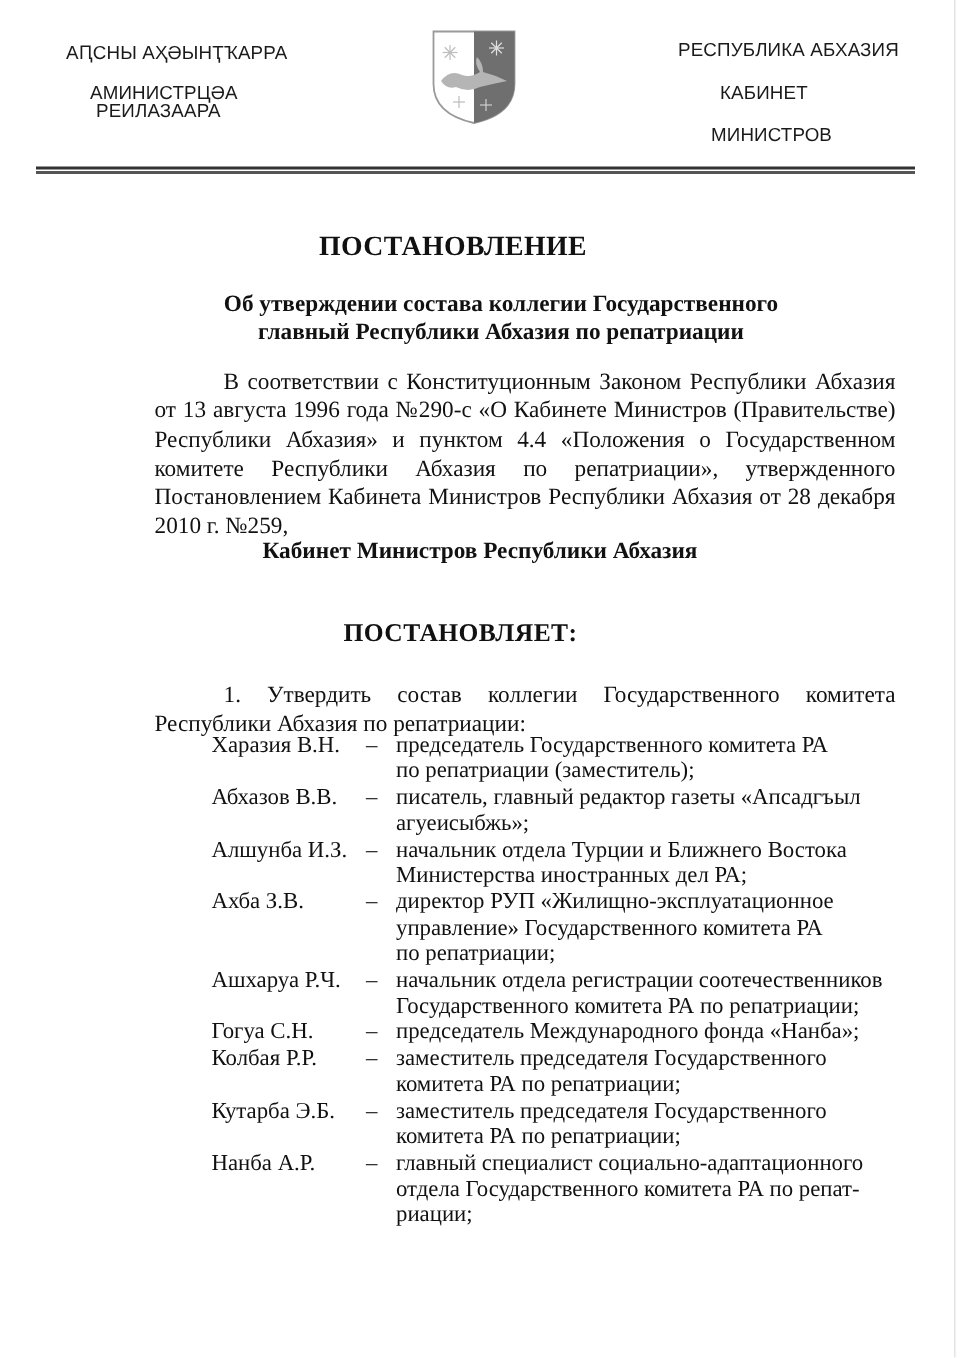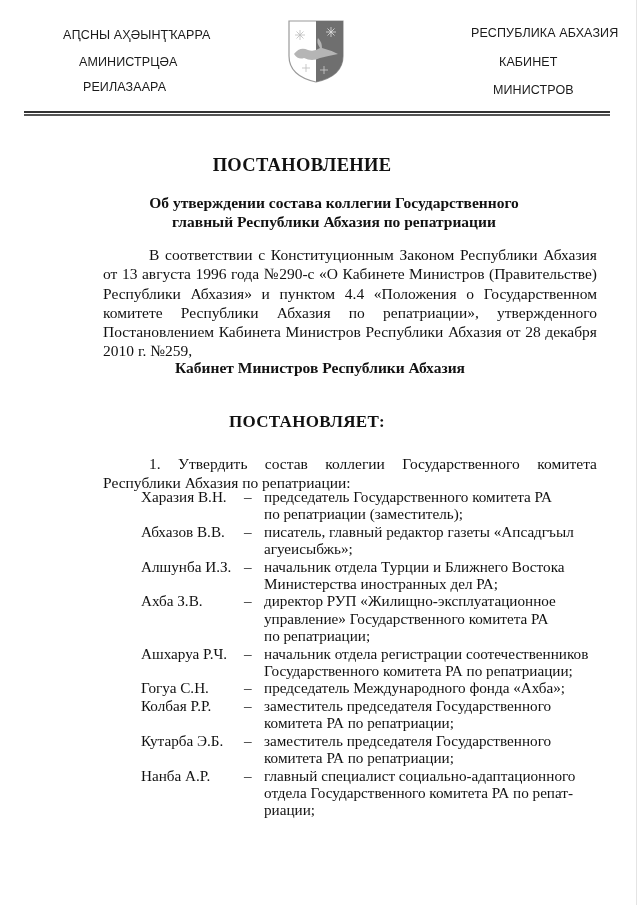--- a/index.html
+++ b/index.html
@@ -16,7 +16,7 @@
     }
     .hdr-left { left: 0; width: 270px; top: 0; }
     .hdr-right { left: 430px; width: 200px; top: 0; }
-    .hdr-line { position: absolute; white-space: nowrap; margin-left: 19px; }
+    .hdr-line { position: absolute; white-space: nowrap; }
     .emblem { position: absolute; left: 286px; top: 18px; width: 60px; height: 66px; }
     .rule {
       position: absolute; left: 24px; width: 586px; top: 111px; height: 5px;

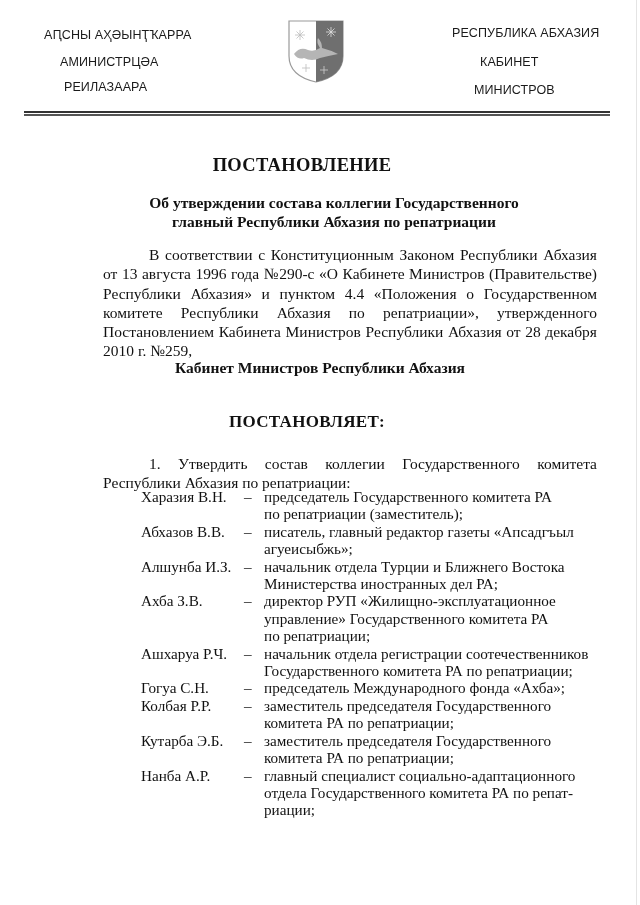--- a/index.html
+++ b/index.html
@@ -63,7 +63,7 @@
 <div class="hdr-left">
   <div class="hdr-line" style="left:44px;top:26px;">АԤСНЫ АҲӘЫНҬҠАРРА</div>
   <div class="hdr-line" style="left:60px;top:55px;">АМИНИСТРЦӘА</div>
-  <div class="hdr-line" style="left:64px;top:80px;">РЕИЛАЗААРА</div>
+  <div class="hdr-line" style="left:64px;top:67px;">РЕИЛАЗААРА</div>
 </div>
 
 <svg class="emblem" viewBox="0 0 60 66">

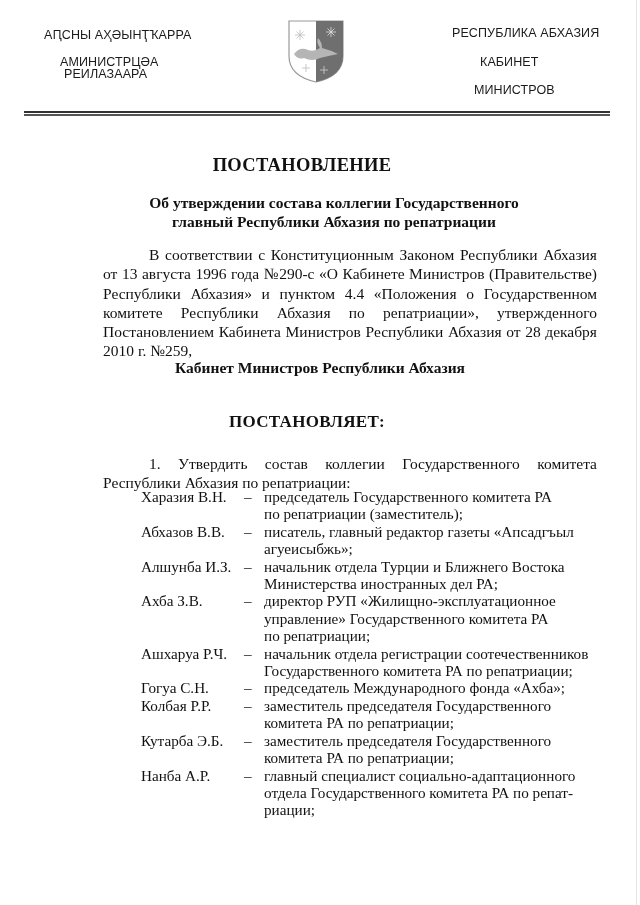--- a/index.html
+++ b/index.html
@@ -166,7 +166,7 @@
       <div class="name">Гогуа С.Н.</div>
       <div class="dash">–</div>
       <div class="role">
-        <div>председатель Международного фонда «Ахба»;</div>
+        <div>председатель Международного фонда «Нанба»;</div>
       </div>
     </div>
     <div class="member">

